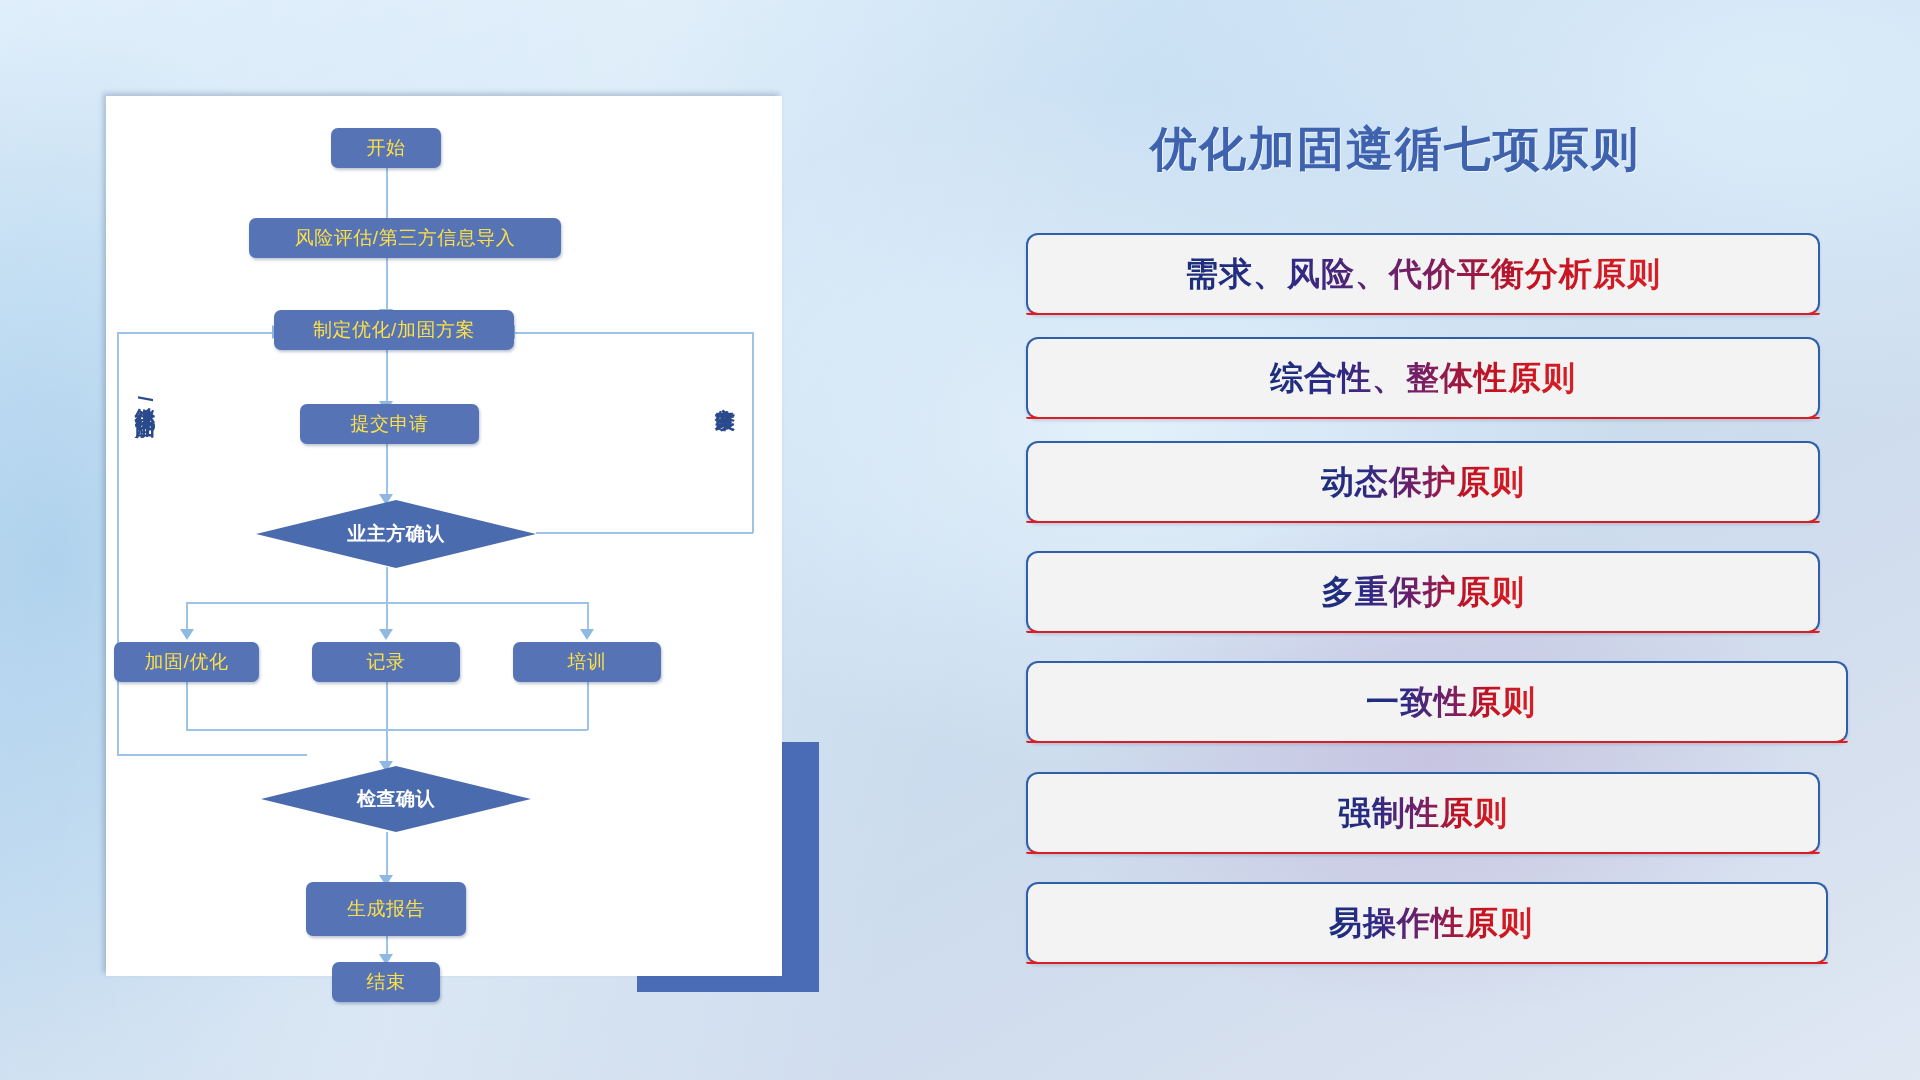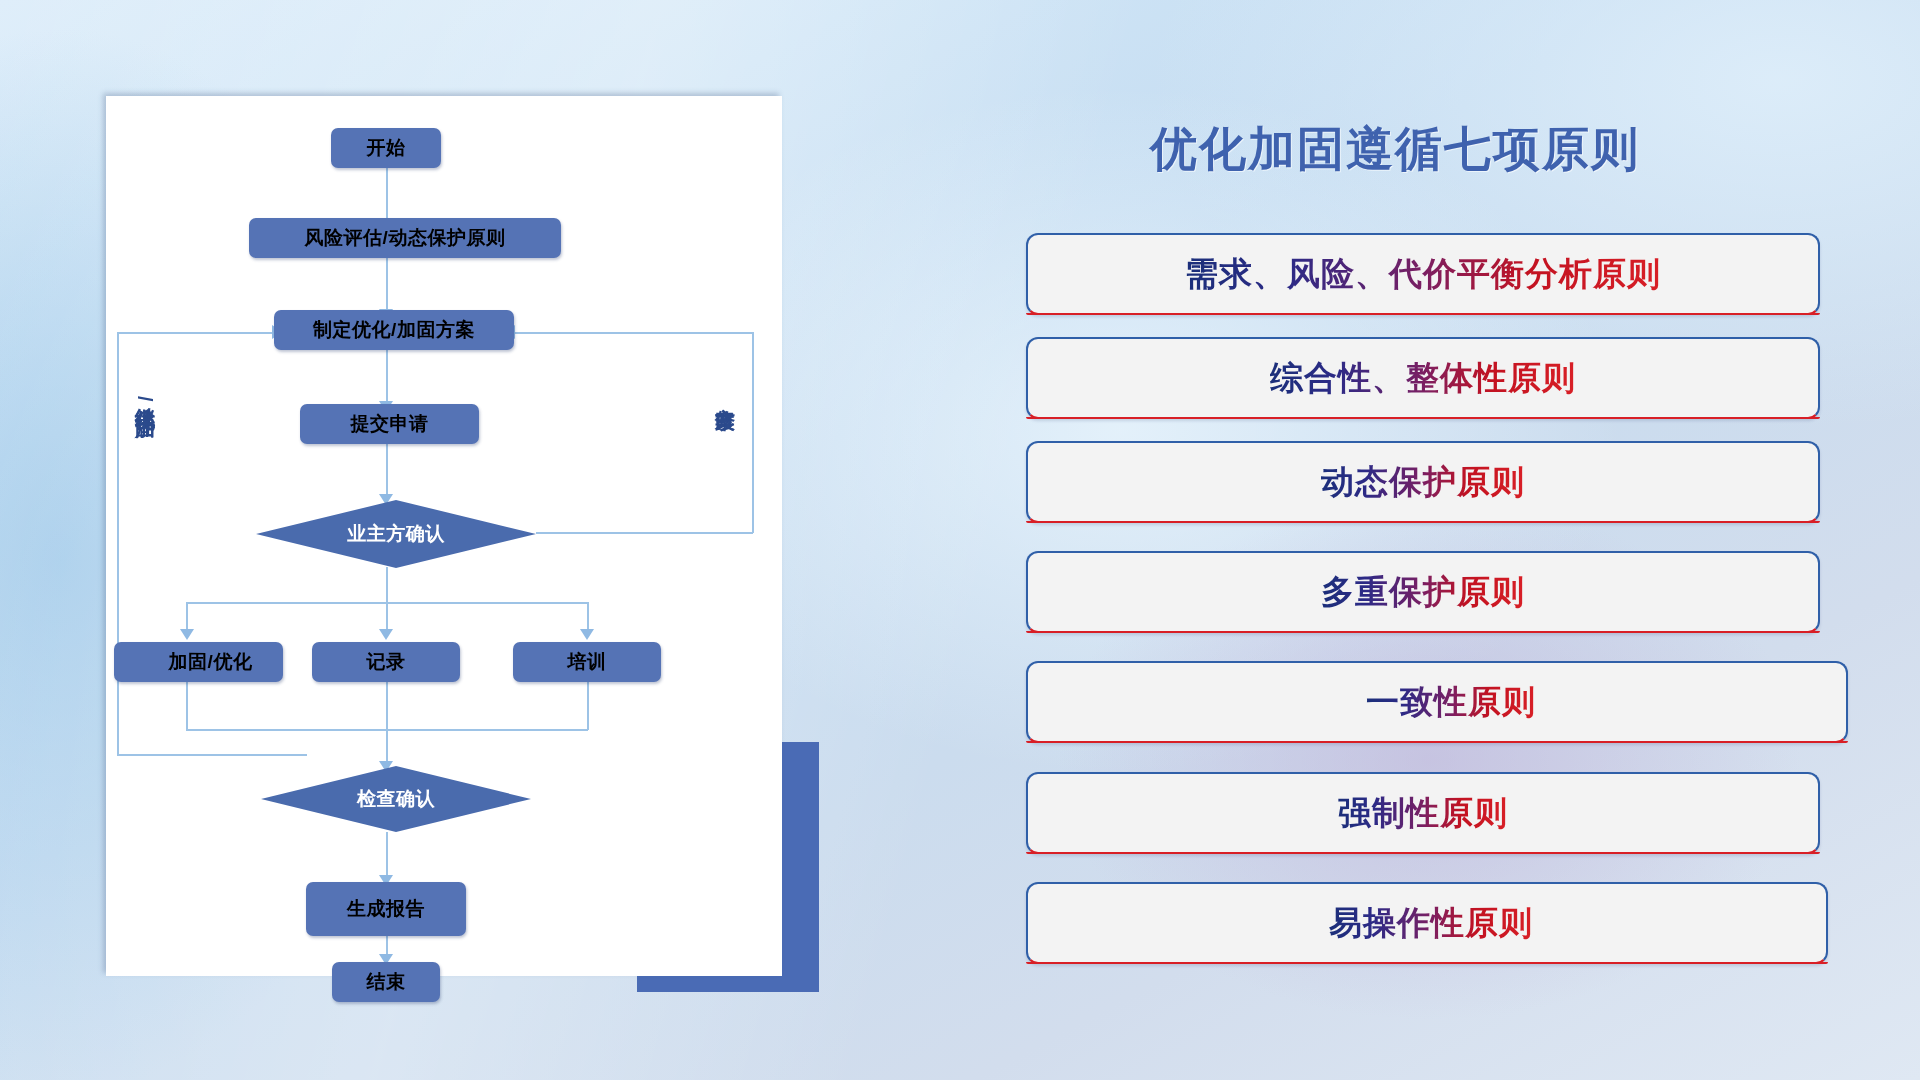--- a/index.html
+++ b/index.html
@@ -36,10 +36,10 @@
   .node{
     position:absolute;
     background:#5573b5;
-    color:#000000;
+    color:#fde047;
     border-radius:7px;
     display:flex;align-items:center;justify-content:center;
-    font-size:19px;font-weight:700;letter-spacing:.5px;
+    font-size:19px;font-weight:400;letter-spacing:.5px;
     box-shadow:1px 2px 3px rgba(40,60,110,.30);
     white-space:nowrap;
   }

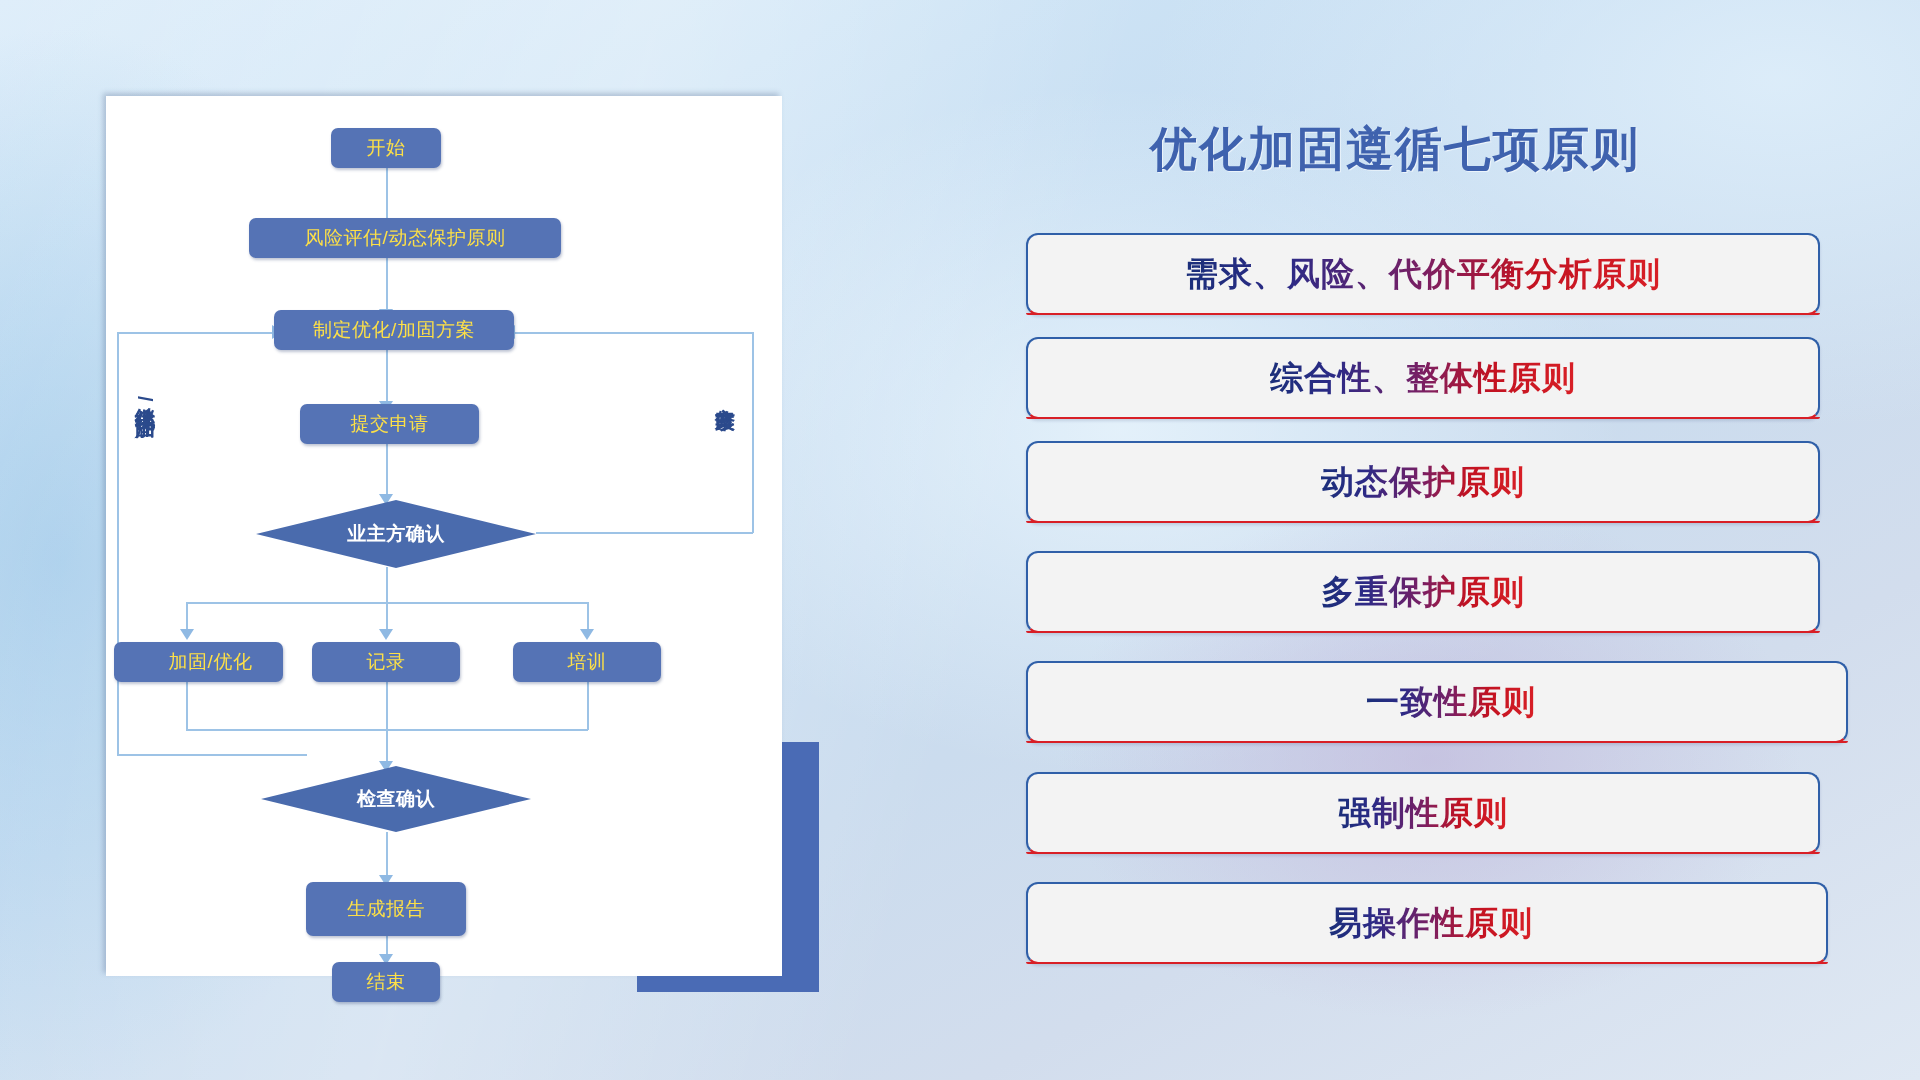--- a/index.html
+++ b/index.html
@@ -163,7 +163,7 @@
   </div>
 
   <div class="node" style="left:143px;top:122px;width:312px;height:40px;">
-    <span>风险评估/动态保护原则</span>
+    <span>风险评估/第三方信息导入</span>
   </div>
 
   <div class="node" style="left:168px;top:214px;width:240px;height:40px;">

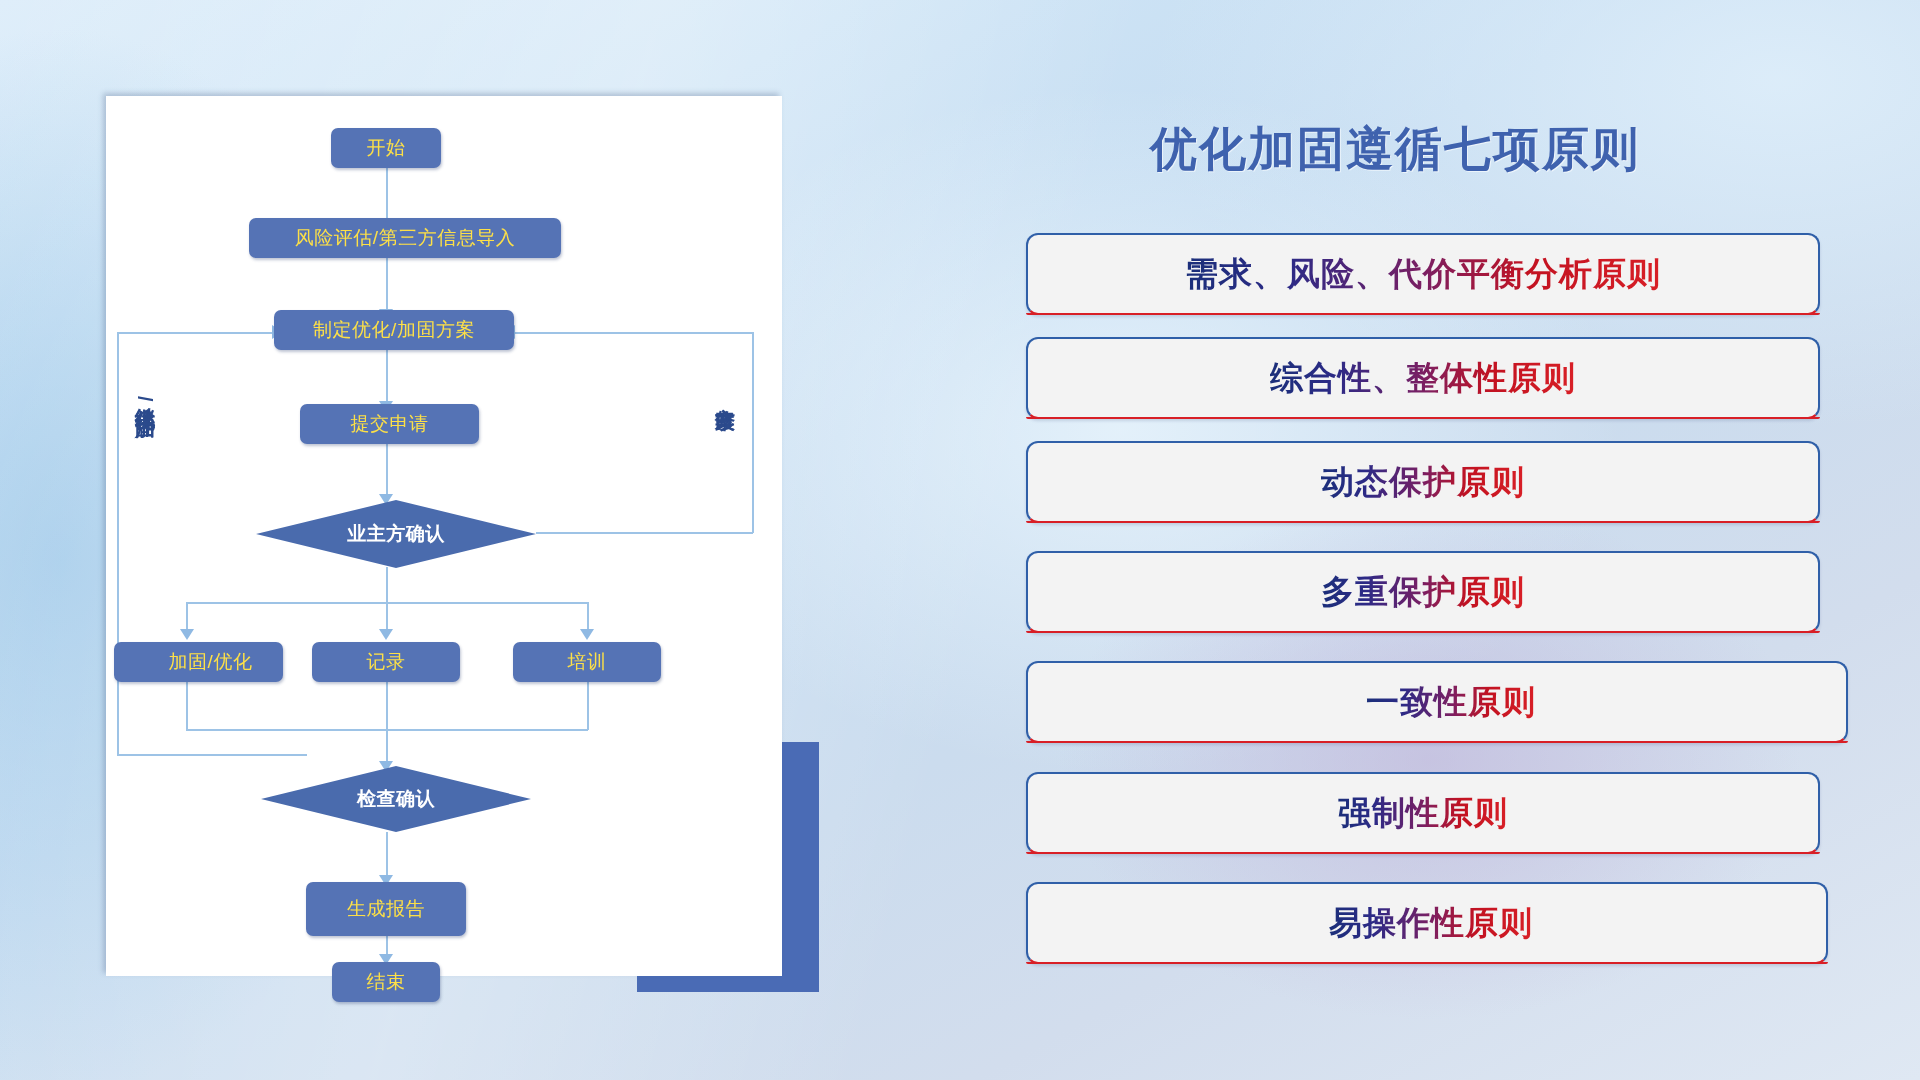--- a/index.html
+++ b/index.html
@@ -178,7 +178,7 @@
     <span>业主方确认</span>
   </div>
 
-  <div class="node" style="left:8px;top:546px;width:145px;height:40px;padding-left:24px;">
+  <div class="node" style="left:8px;top:546px;width:145px;height:40px;">
     <span>加固/优化</span>
   </div>
 

